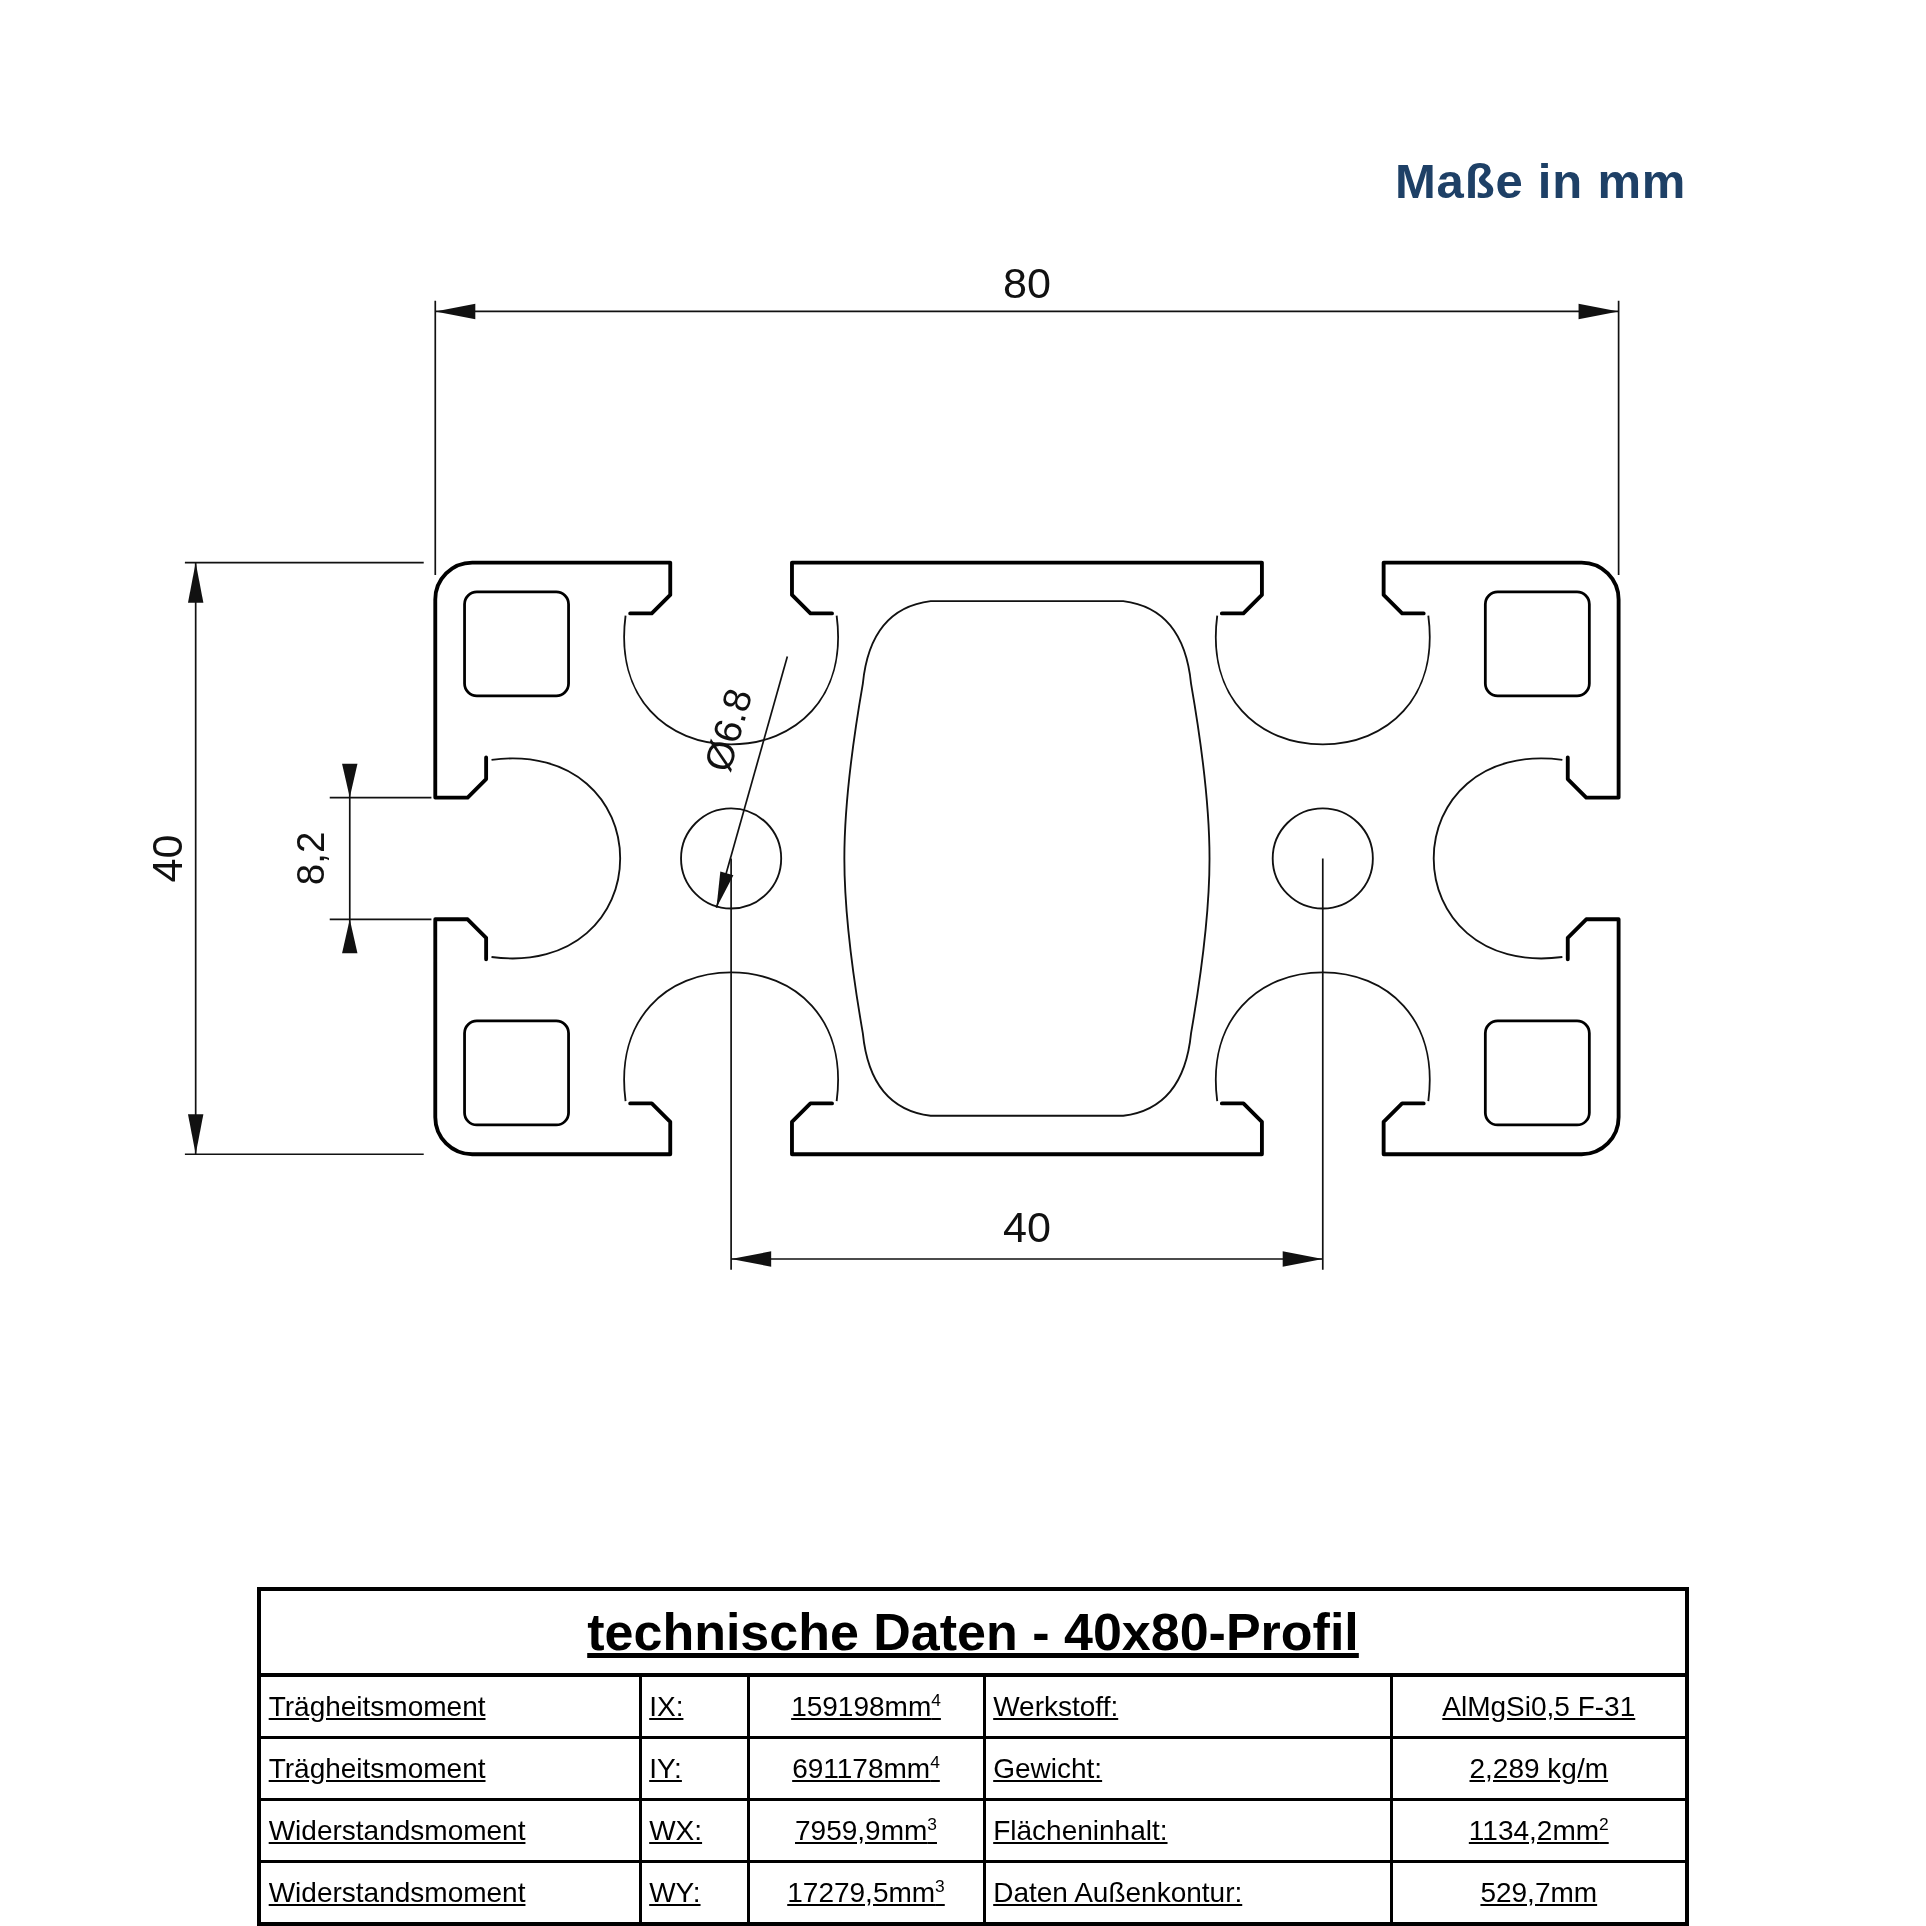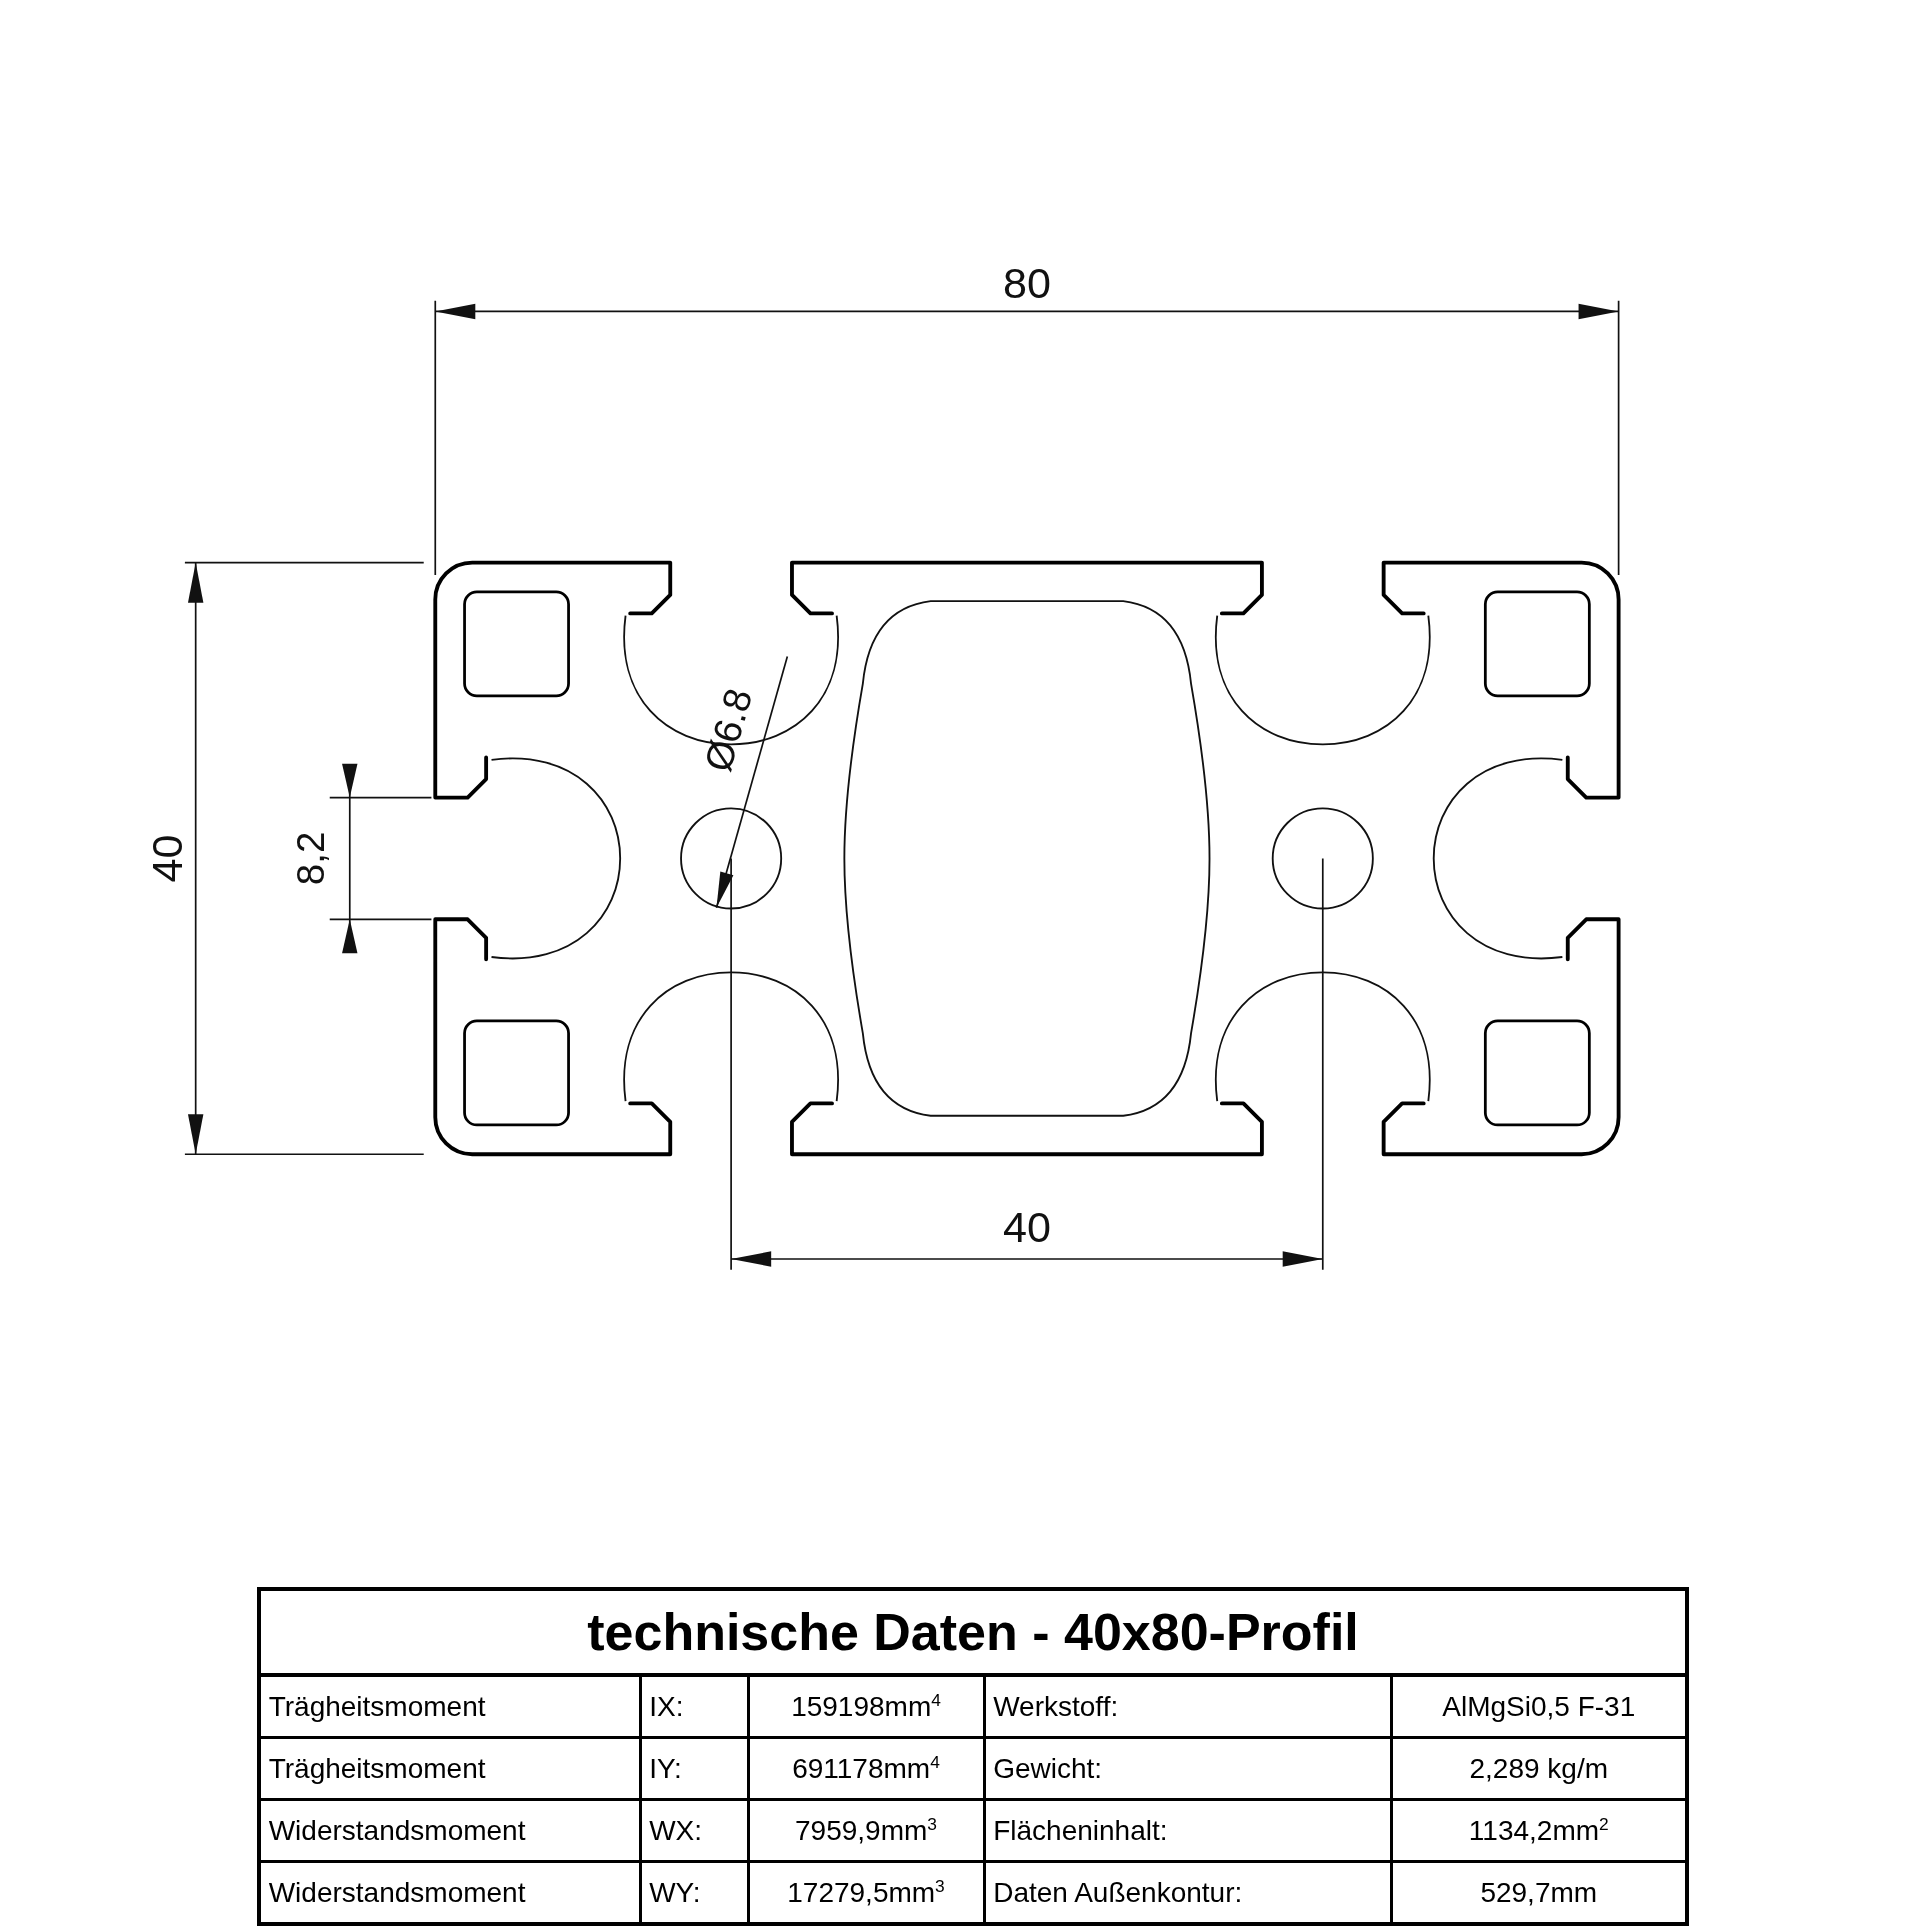--- a/index.html
+++ b/index.html
@@ -37,6 +37,7 @@
 
 <div id="canvas">
 
+  <div class="units-note">Maße in mm</div>
 
   <svg class="drawing-svg" width="1926" height="1572" viewBox="0 0 2500 2040">
 

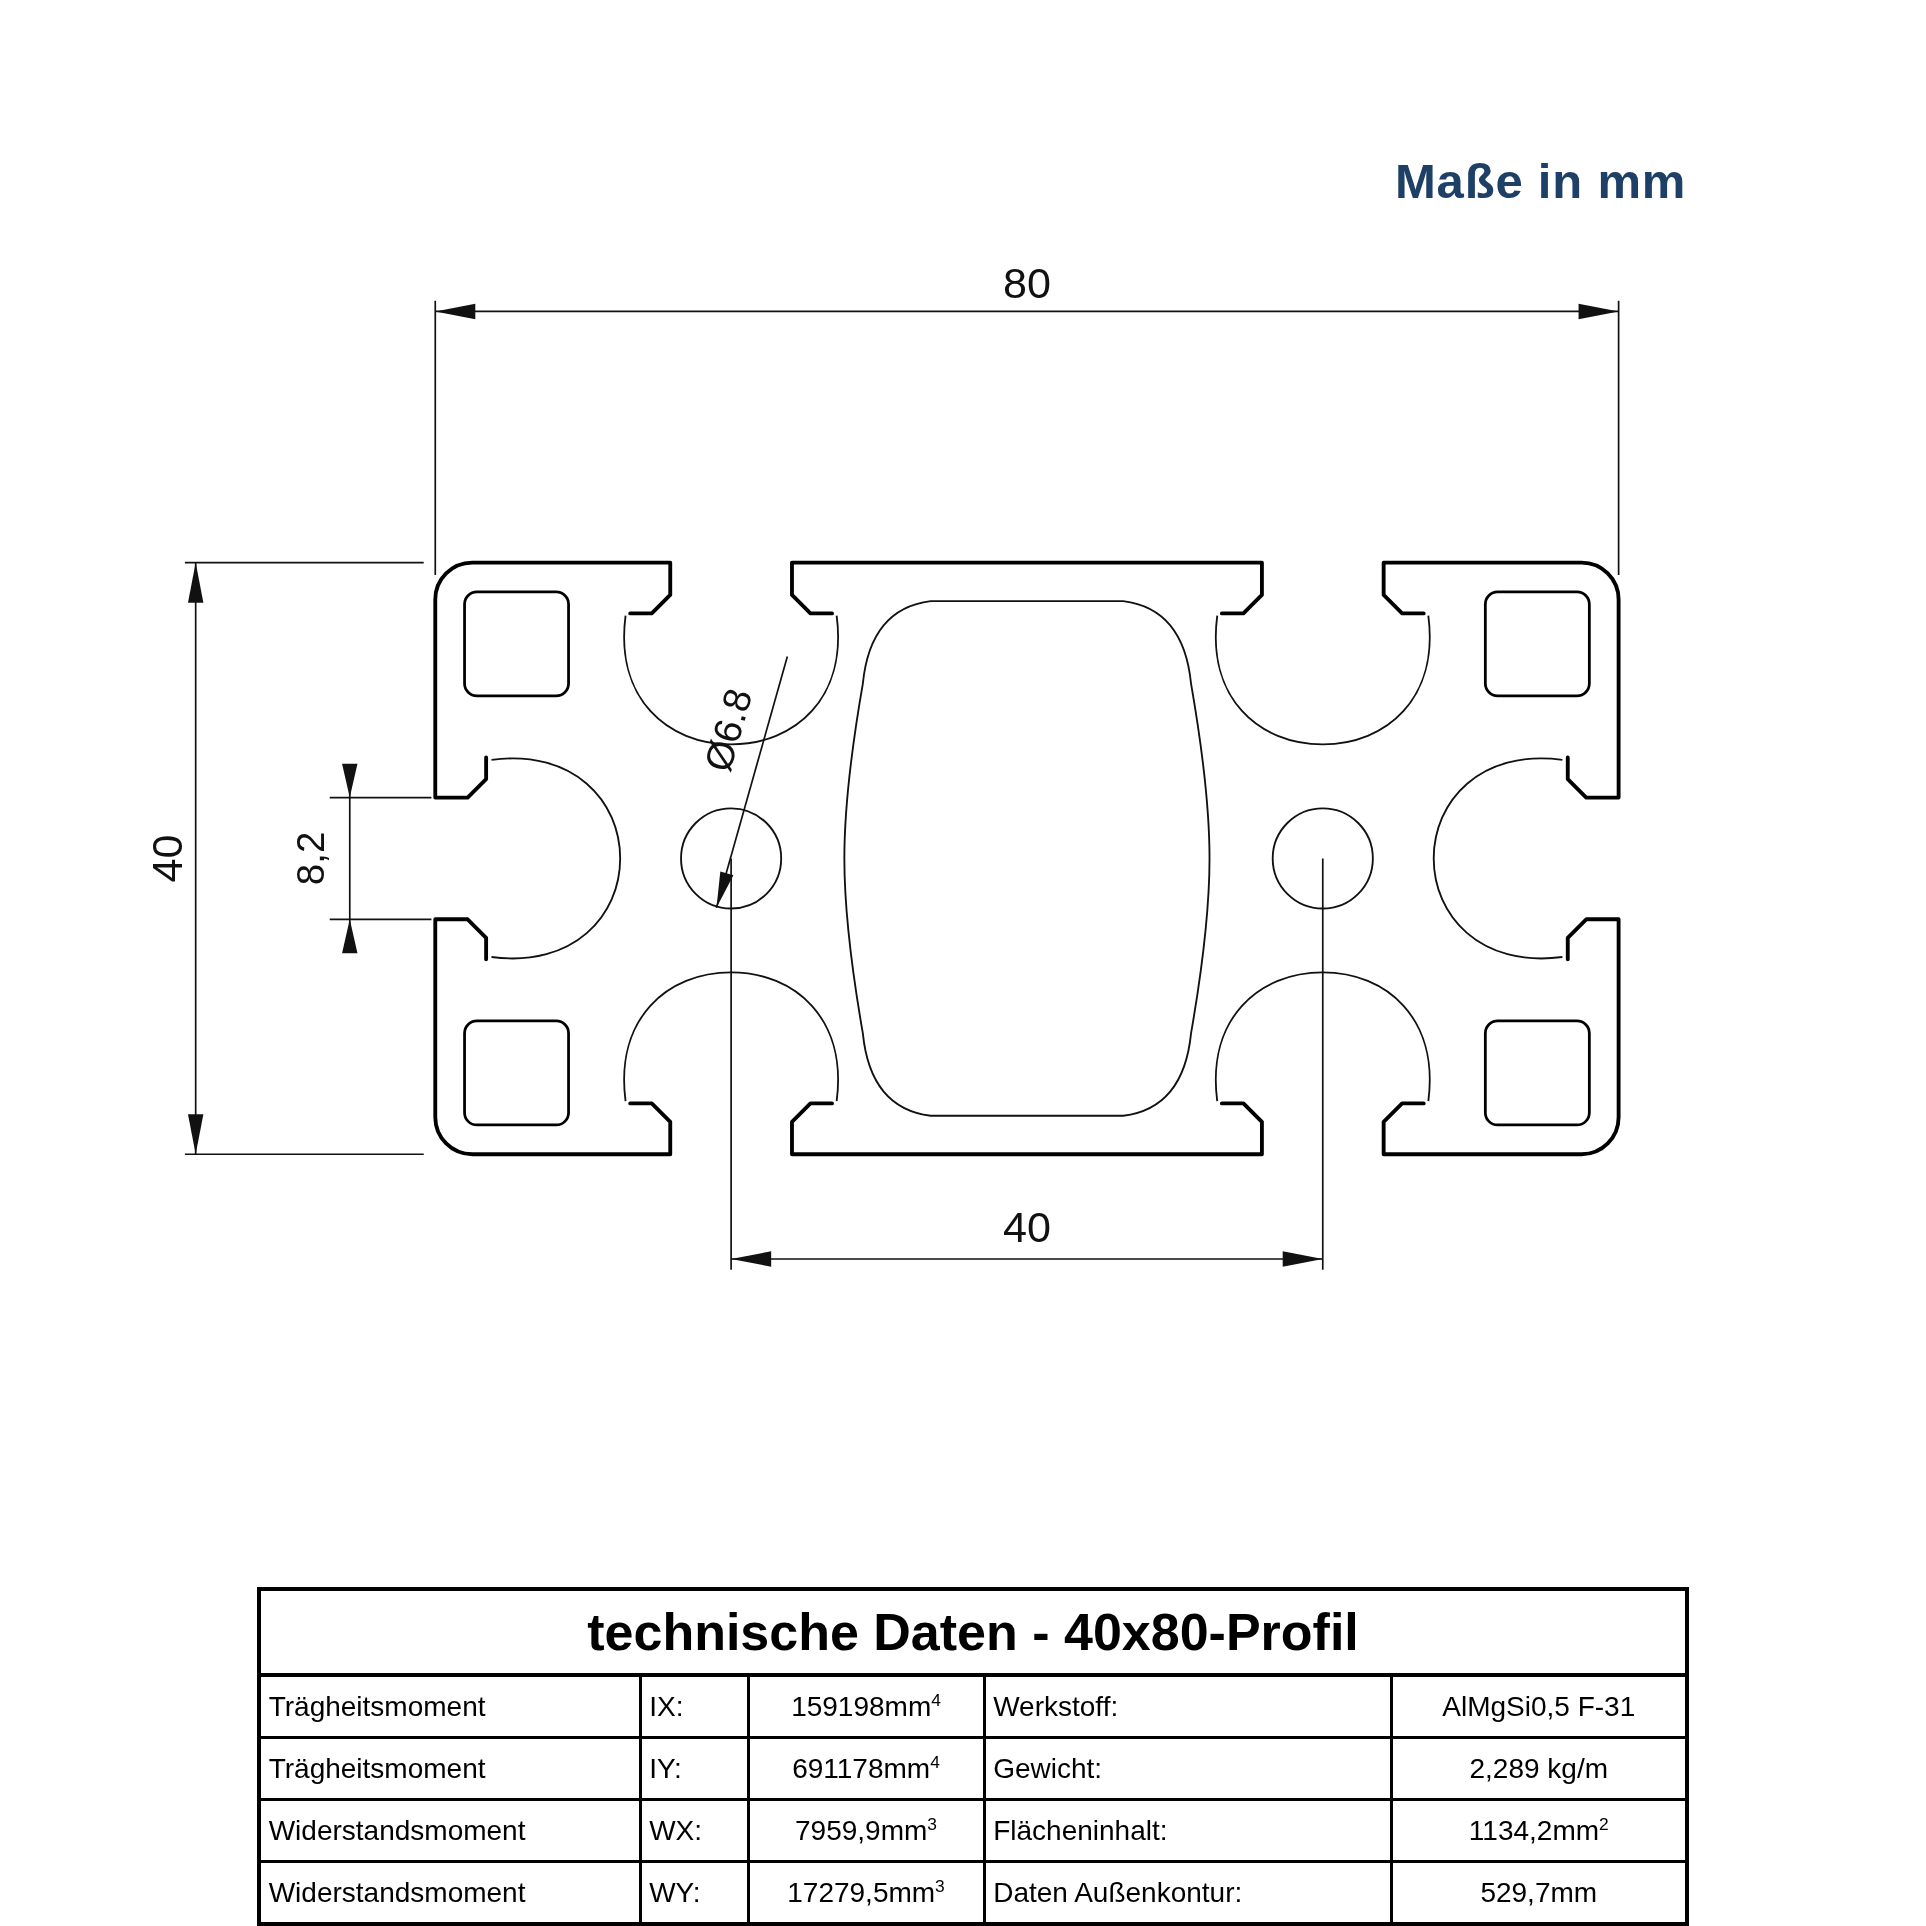--- a/index.html
+++ b/index.html
@@ -28,7 +28,7 @@
                  font-family:"Liberation Sans",sans-serif;}
   .spec-table .title-cell{height:82px;text-align:center;font-size:52px;
                  font-weight:bold;border:4.6px solid #000;letter-spacing:0px;}
-  .spec-table{border:4.6px solid #000;}
+  .spec-table{border:4.6px solid #000;text-decoration:underline;}
   .cell-num{text-align:center;}
   .spec-table sup{font-size:62%;vertical-align:super;line-height:0;}
 </style>

